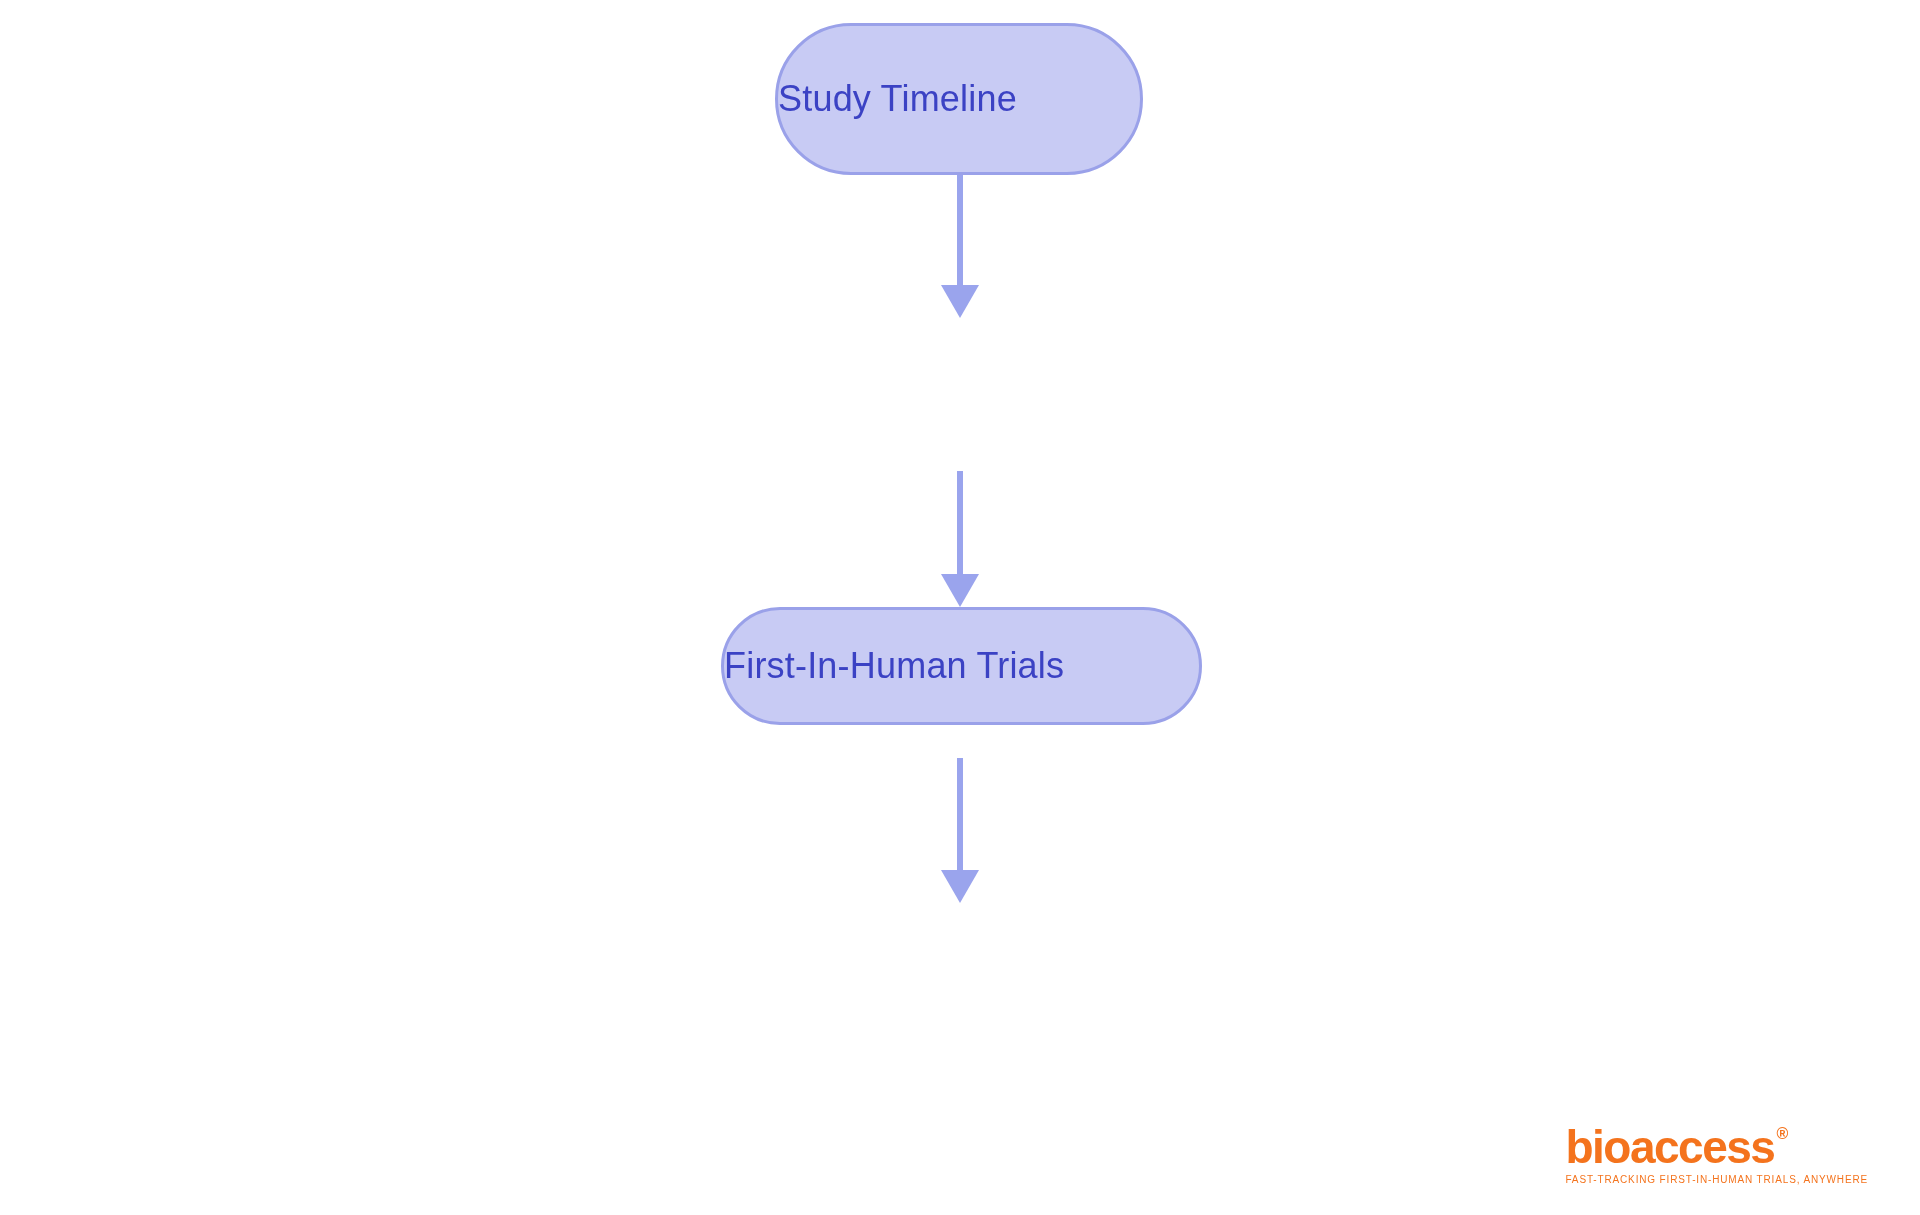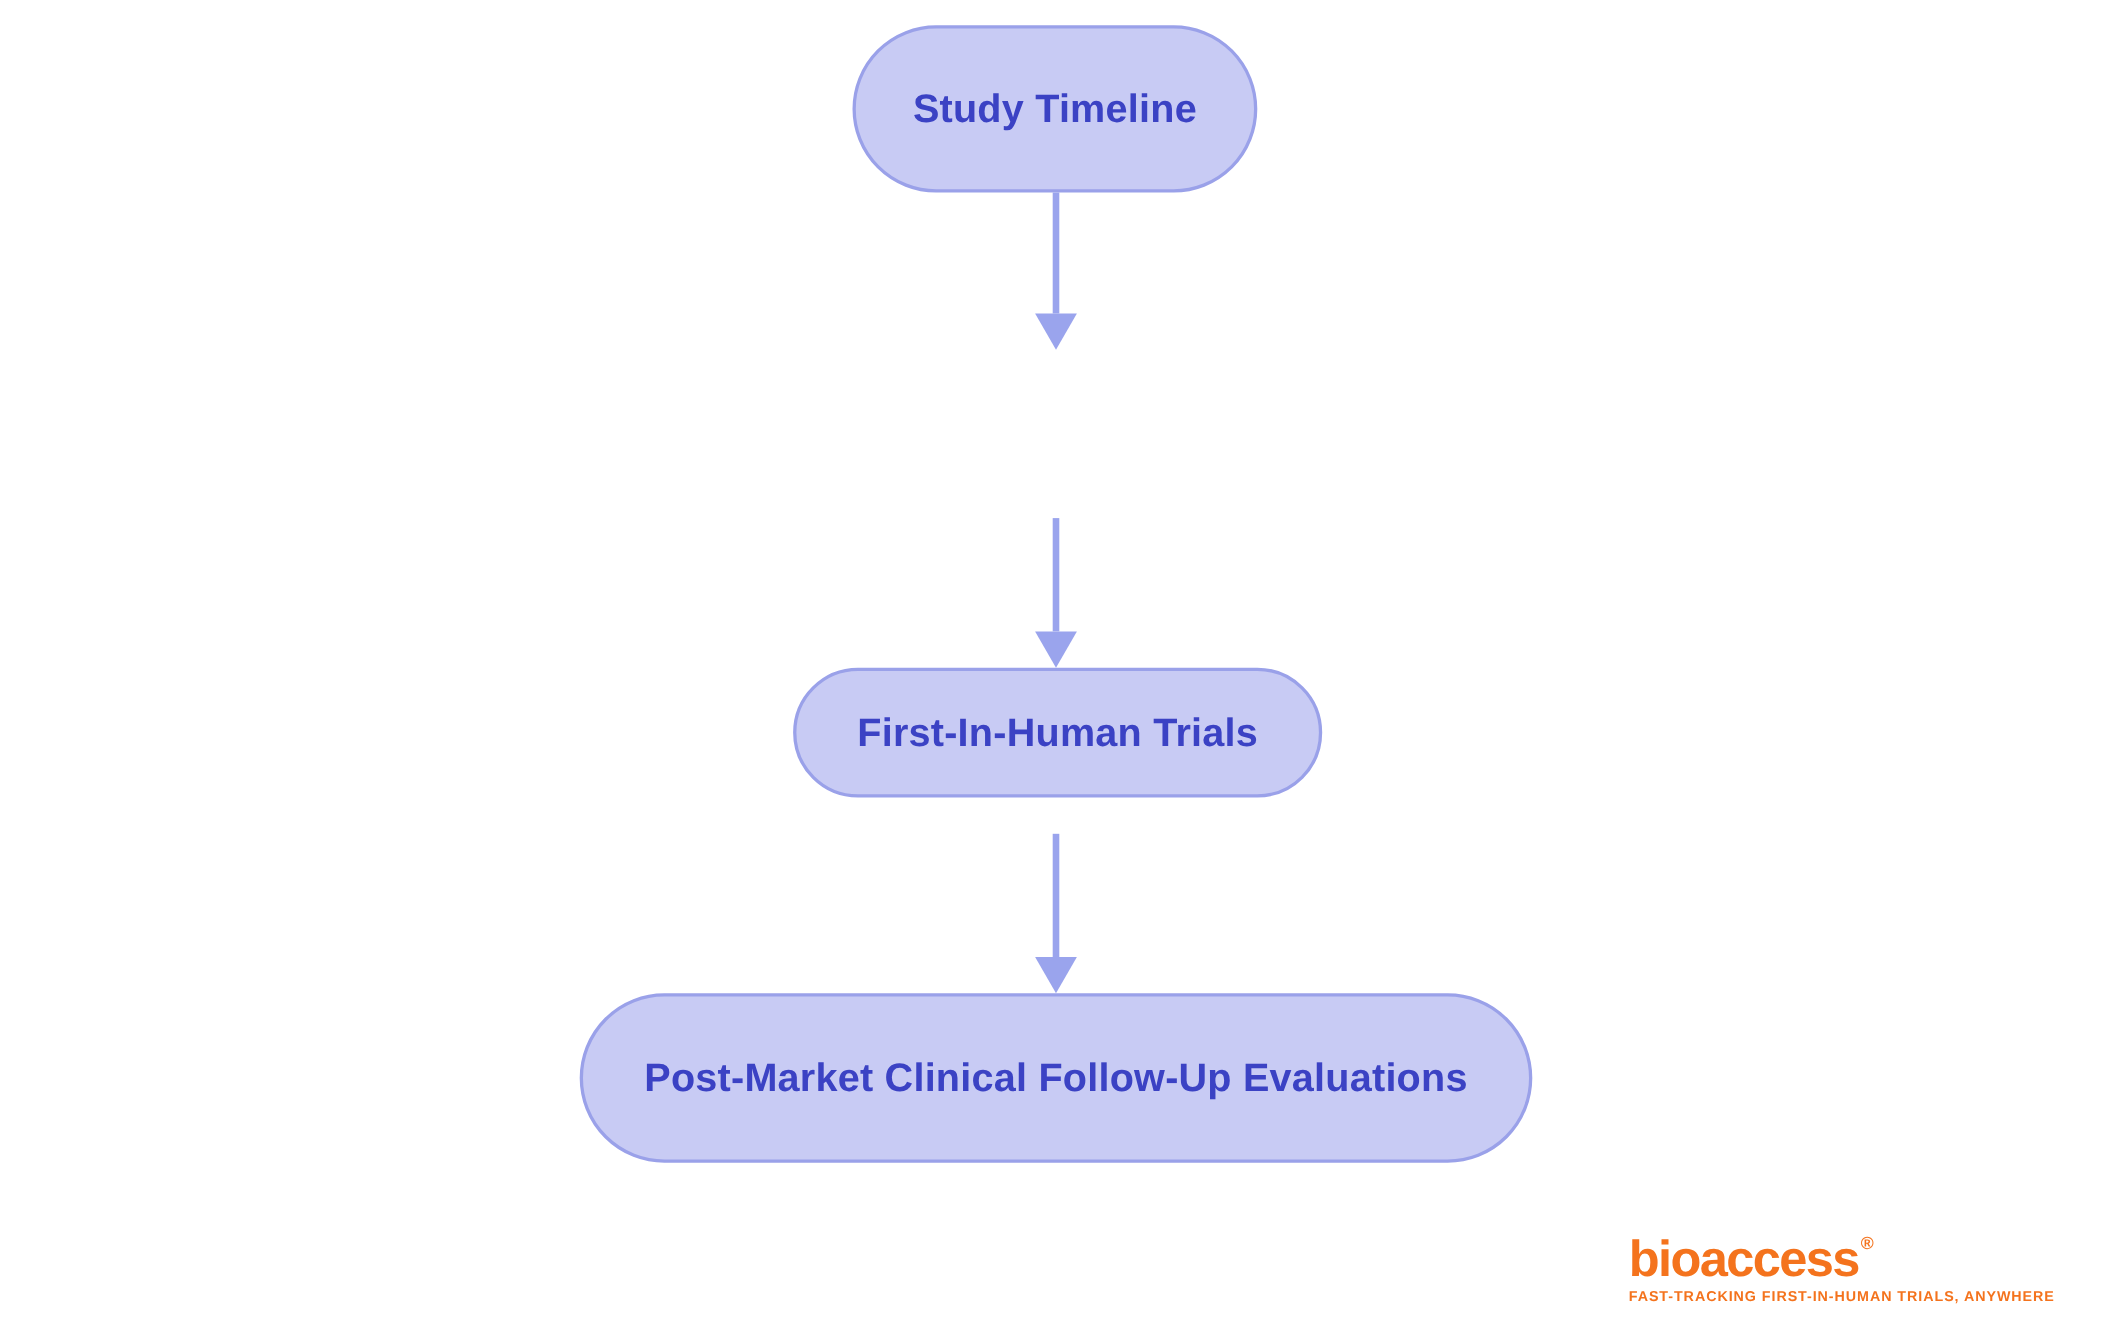--- a/index.html
+++ b/index.html
@@ -26,13 +26,12 @@
     position: absolute;
     display: flex;
     align-items: center;
-    justify-content: center;
     background: var(--node-fill);
     border: 3px solid var(--node-border);
     border-radius: 80px;
     color: var(--node-text);
     font-size: 36px;
-    font-weight: 700;
+    font-weight: 400;
     letter-spacing: 0.2px;
     white-space: nowrap;
     text-align: center;

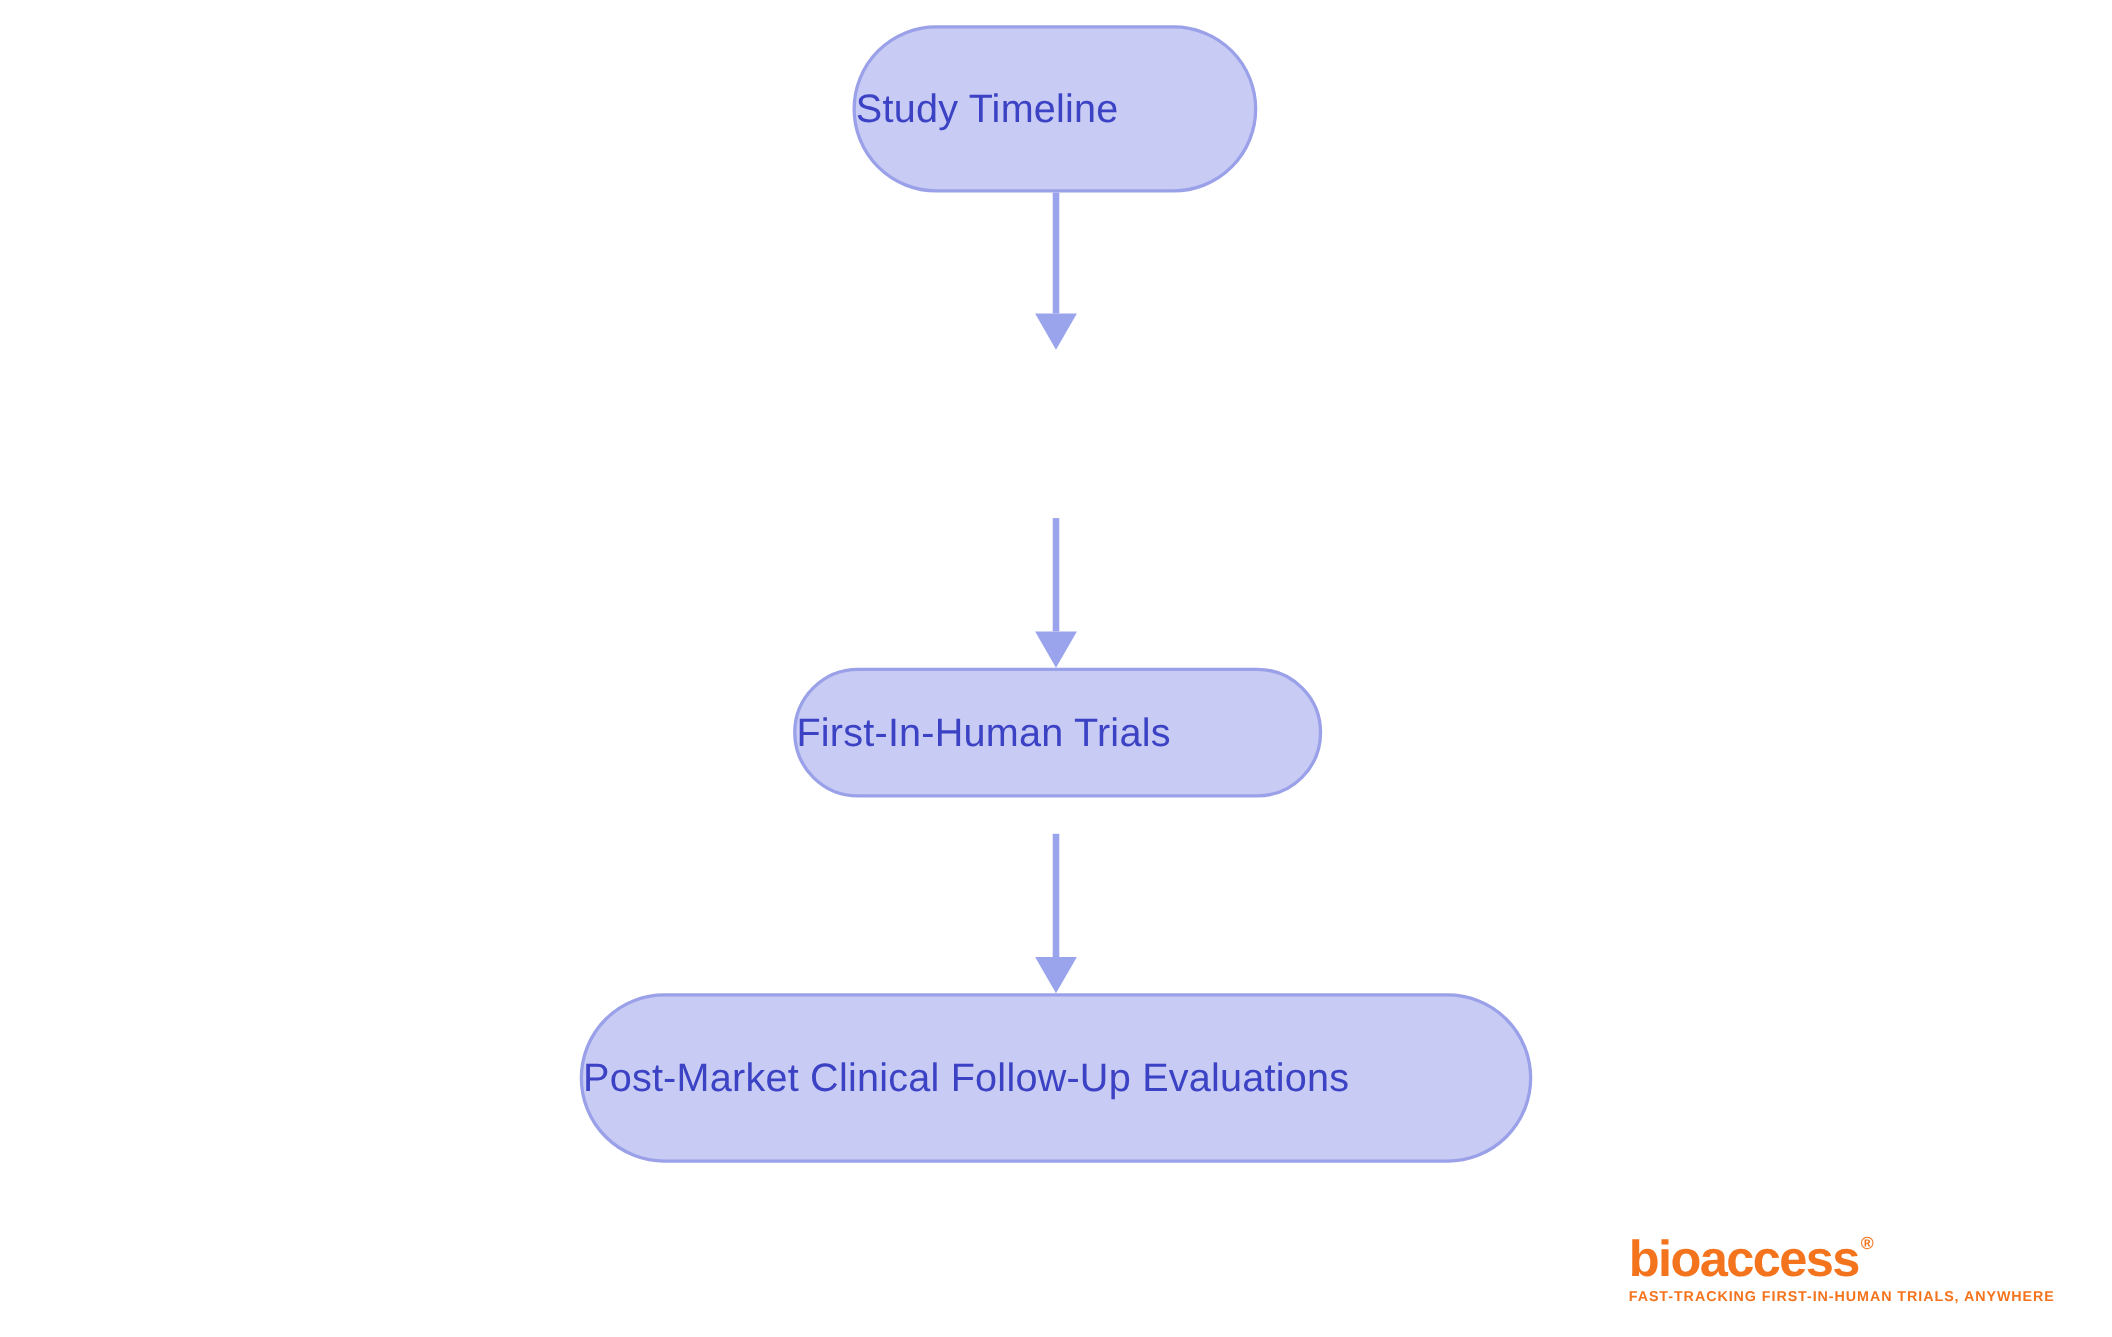--- a/index.html
+++ b/index.html
@@ -129,9 +129,6 @@
     <div class="arrow-head"></div>
   </div>
 
-  <div class="flow-node node-4">
-    <span>Post-Market Clinical Follow-Up Evaluations</span>
-  </div>
 
   <div class="brand-logo">
     <div class="logo-wordmark-row">

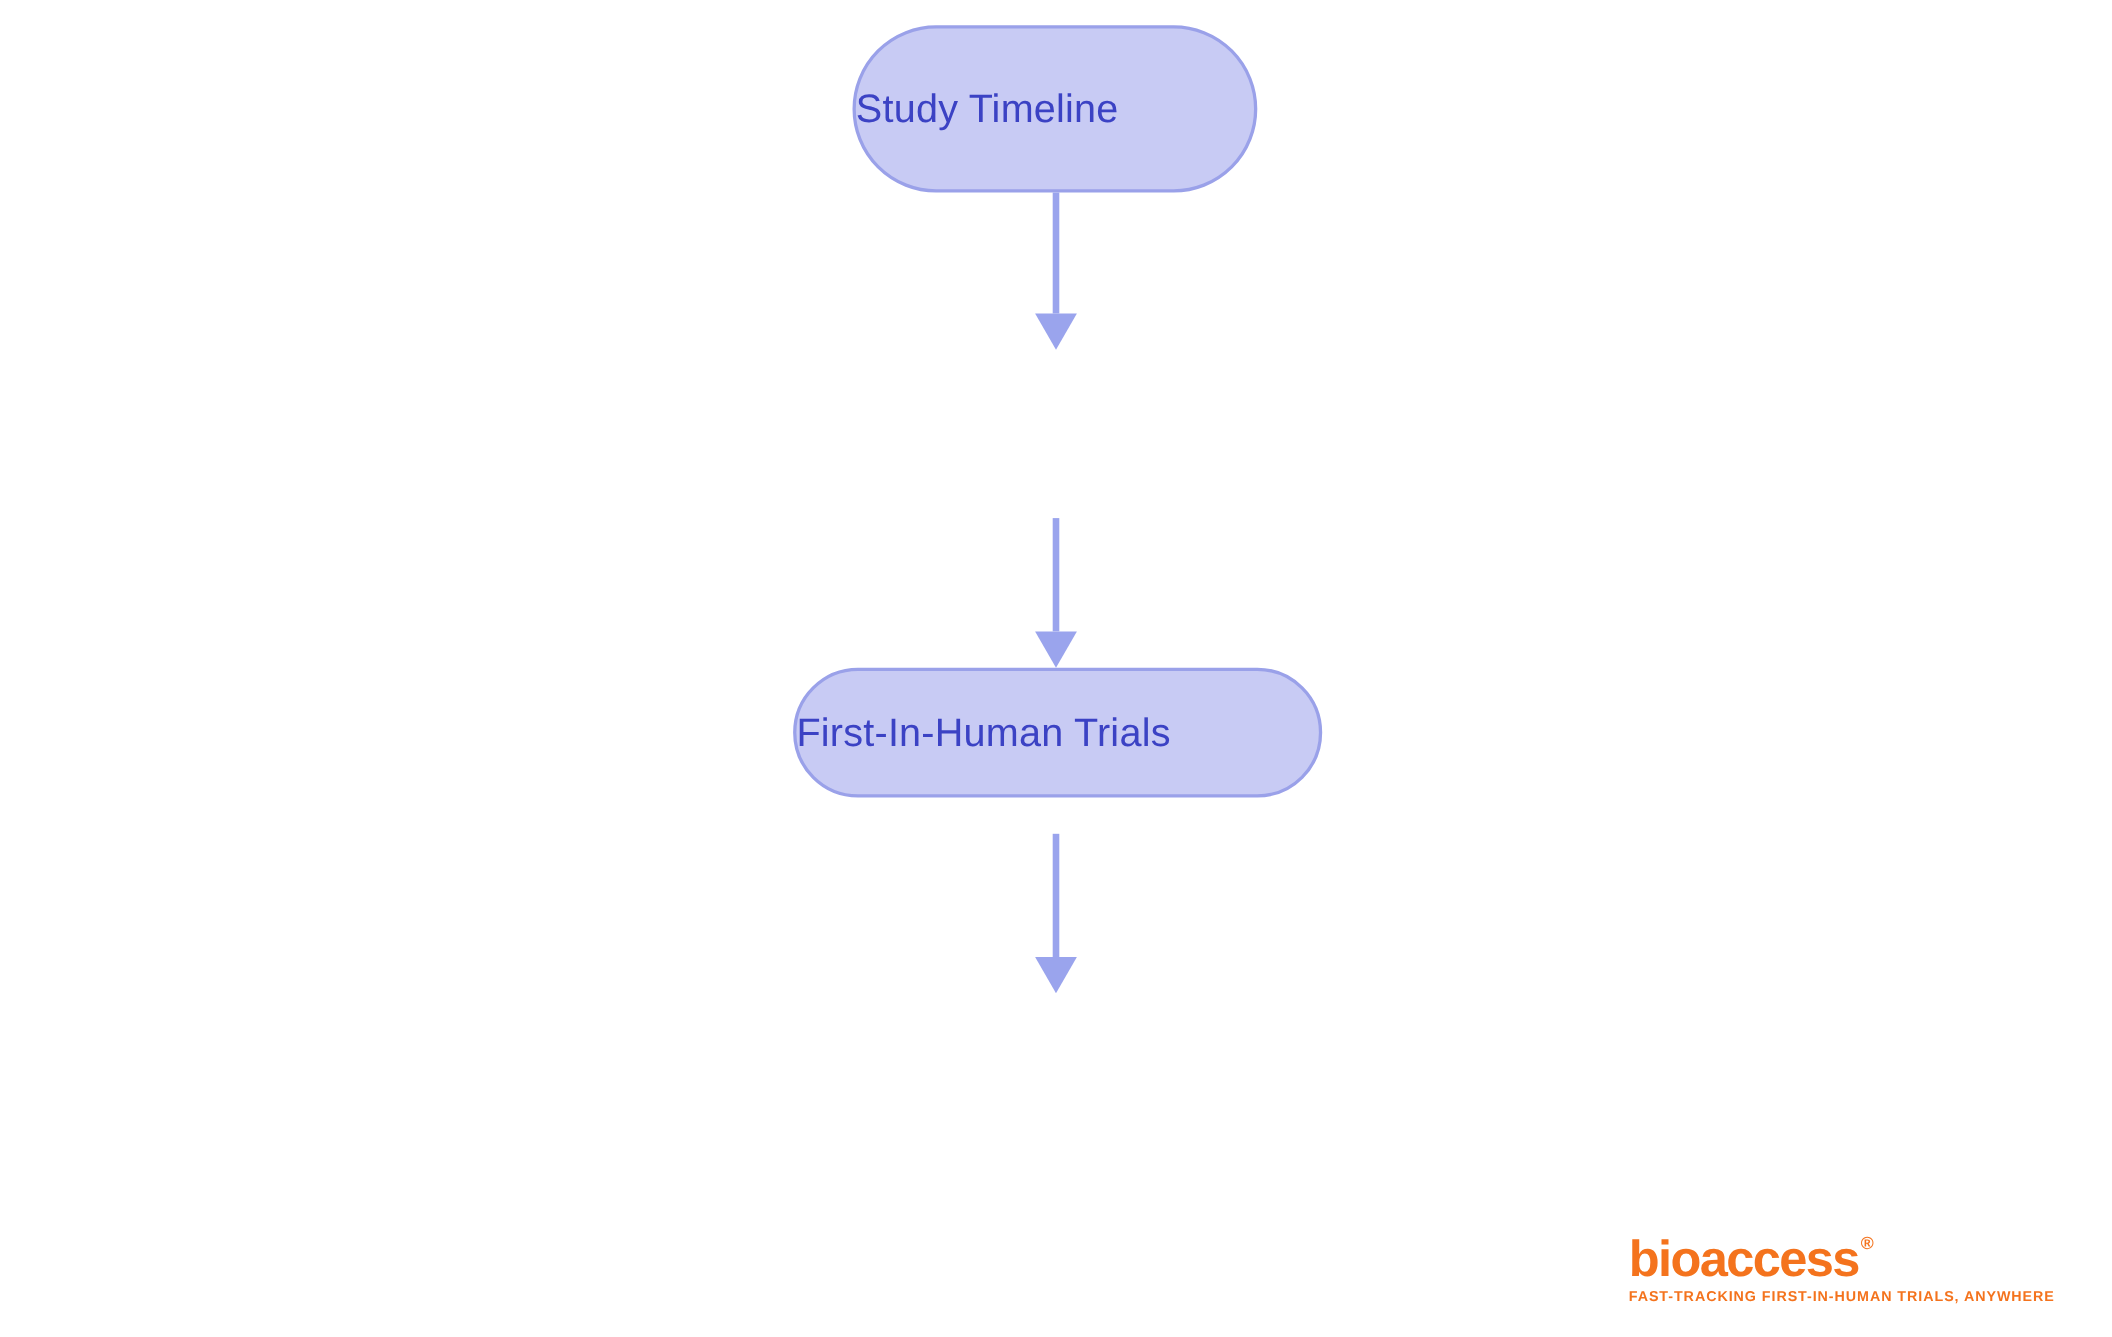--- a/index.html
+++ b/index.html
@@ -93,8 +93,8 @@
   }
   .logo-tagline {
     margin-top: 5px;
-    font-size: 13px;
-    font-weight: 700;
+    font-size: 10px;
+    font-weight: 400;
     letter-spacing: 0.85px;
     color: var(--logo-orange);
     white-space: nowrap;

